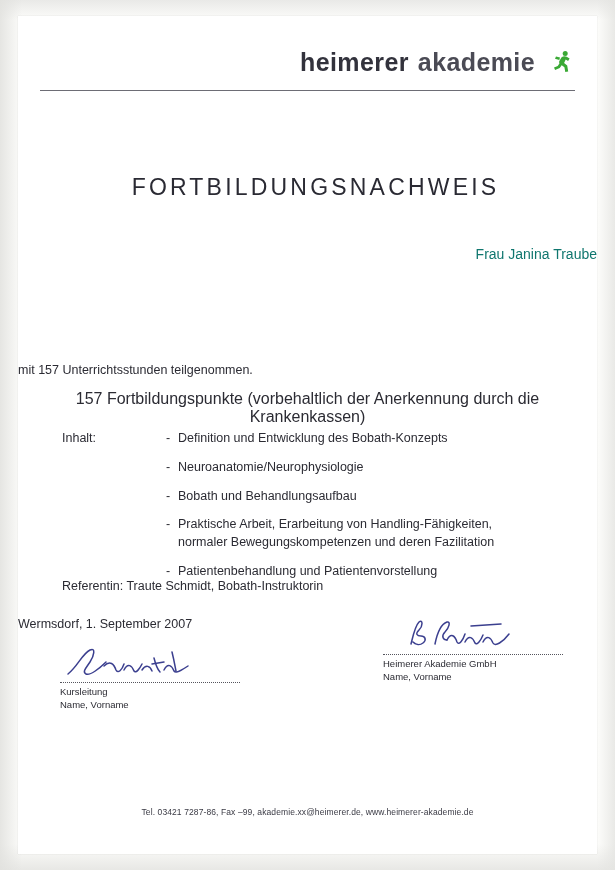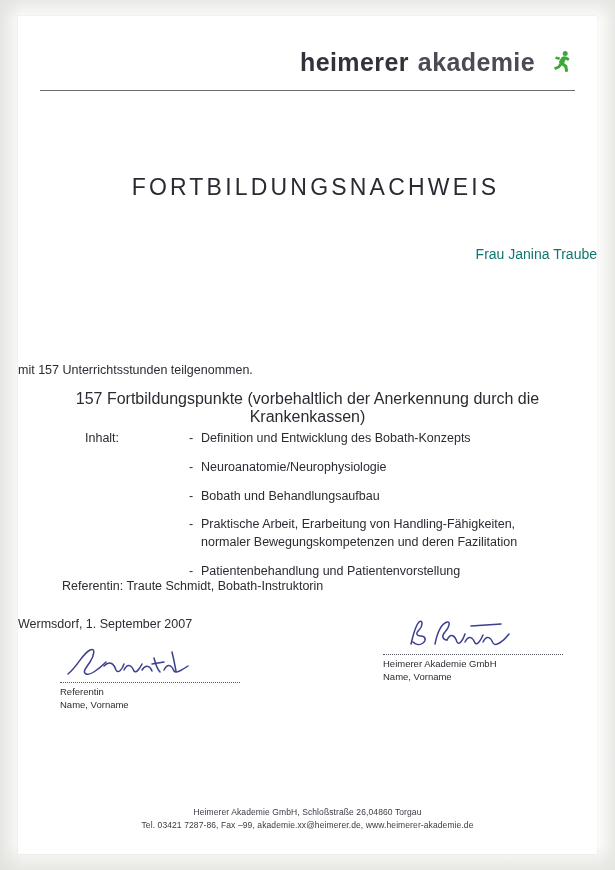--- a/index.html
+++ b/index.html
@@ -151,7 +151,6 @@
   .content-row {
     display: flex;
     align-items: flex-start;
-    margin-left: 23px;
   }
   .content-label {
     width: 104px;

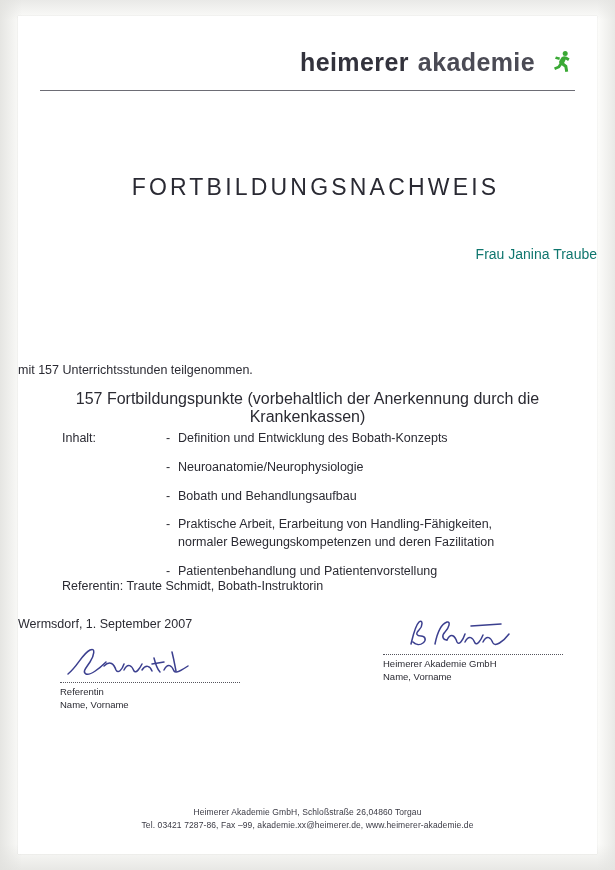--- a/index.html
+++ b/index.html
@@ -320,7 +320,7 @@
       </div>
       <div class="sig-rule"></div>
       <div class="sig-caption">
-        <div>Referentin</div>
+        <div>Kursleitung</div>
         <div>Name, Vorname</div>
       </div>
     </div>

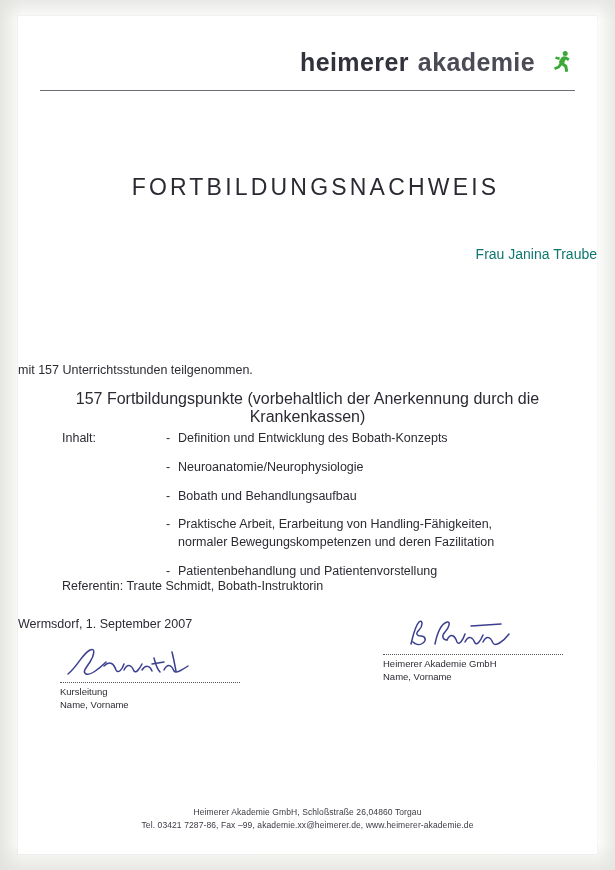--- a/index.html
+++ b/index.html
@@ -346,7 +346,6 @@
     </div>
 
     <div class="footer">
-      <div>Heimerer Akademie GmbH, Schloßstraße 26,04860 Torgau</div>
       <div>Tel. 03421 7287-86, Fax –99, akademie.xx@heimerer.de, www.heimerer-akademie.de</div>
     </div>
 

